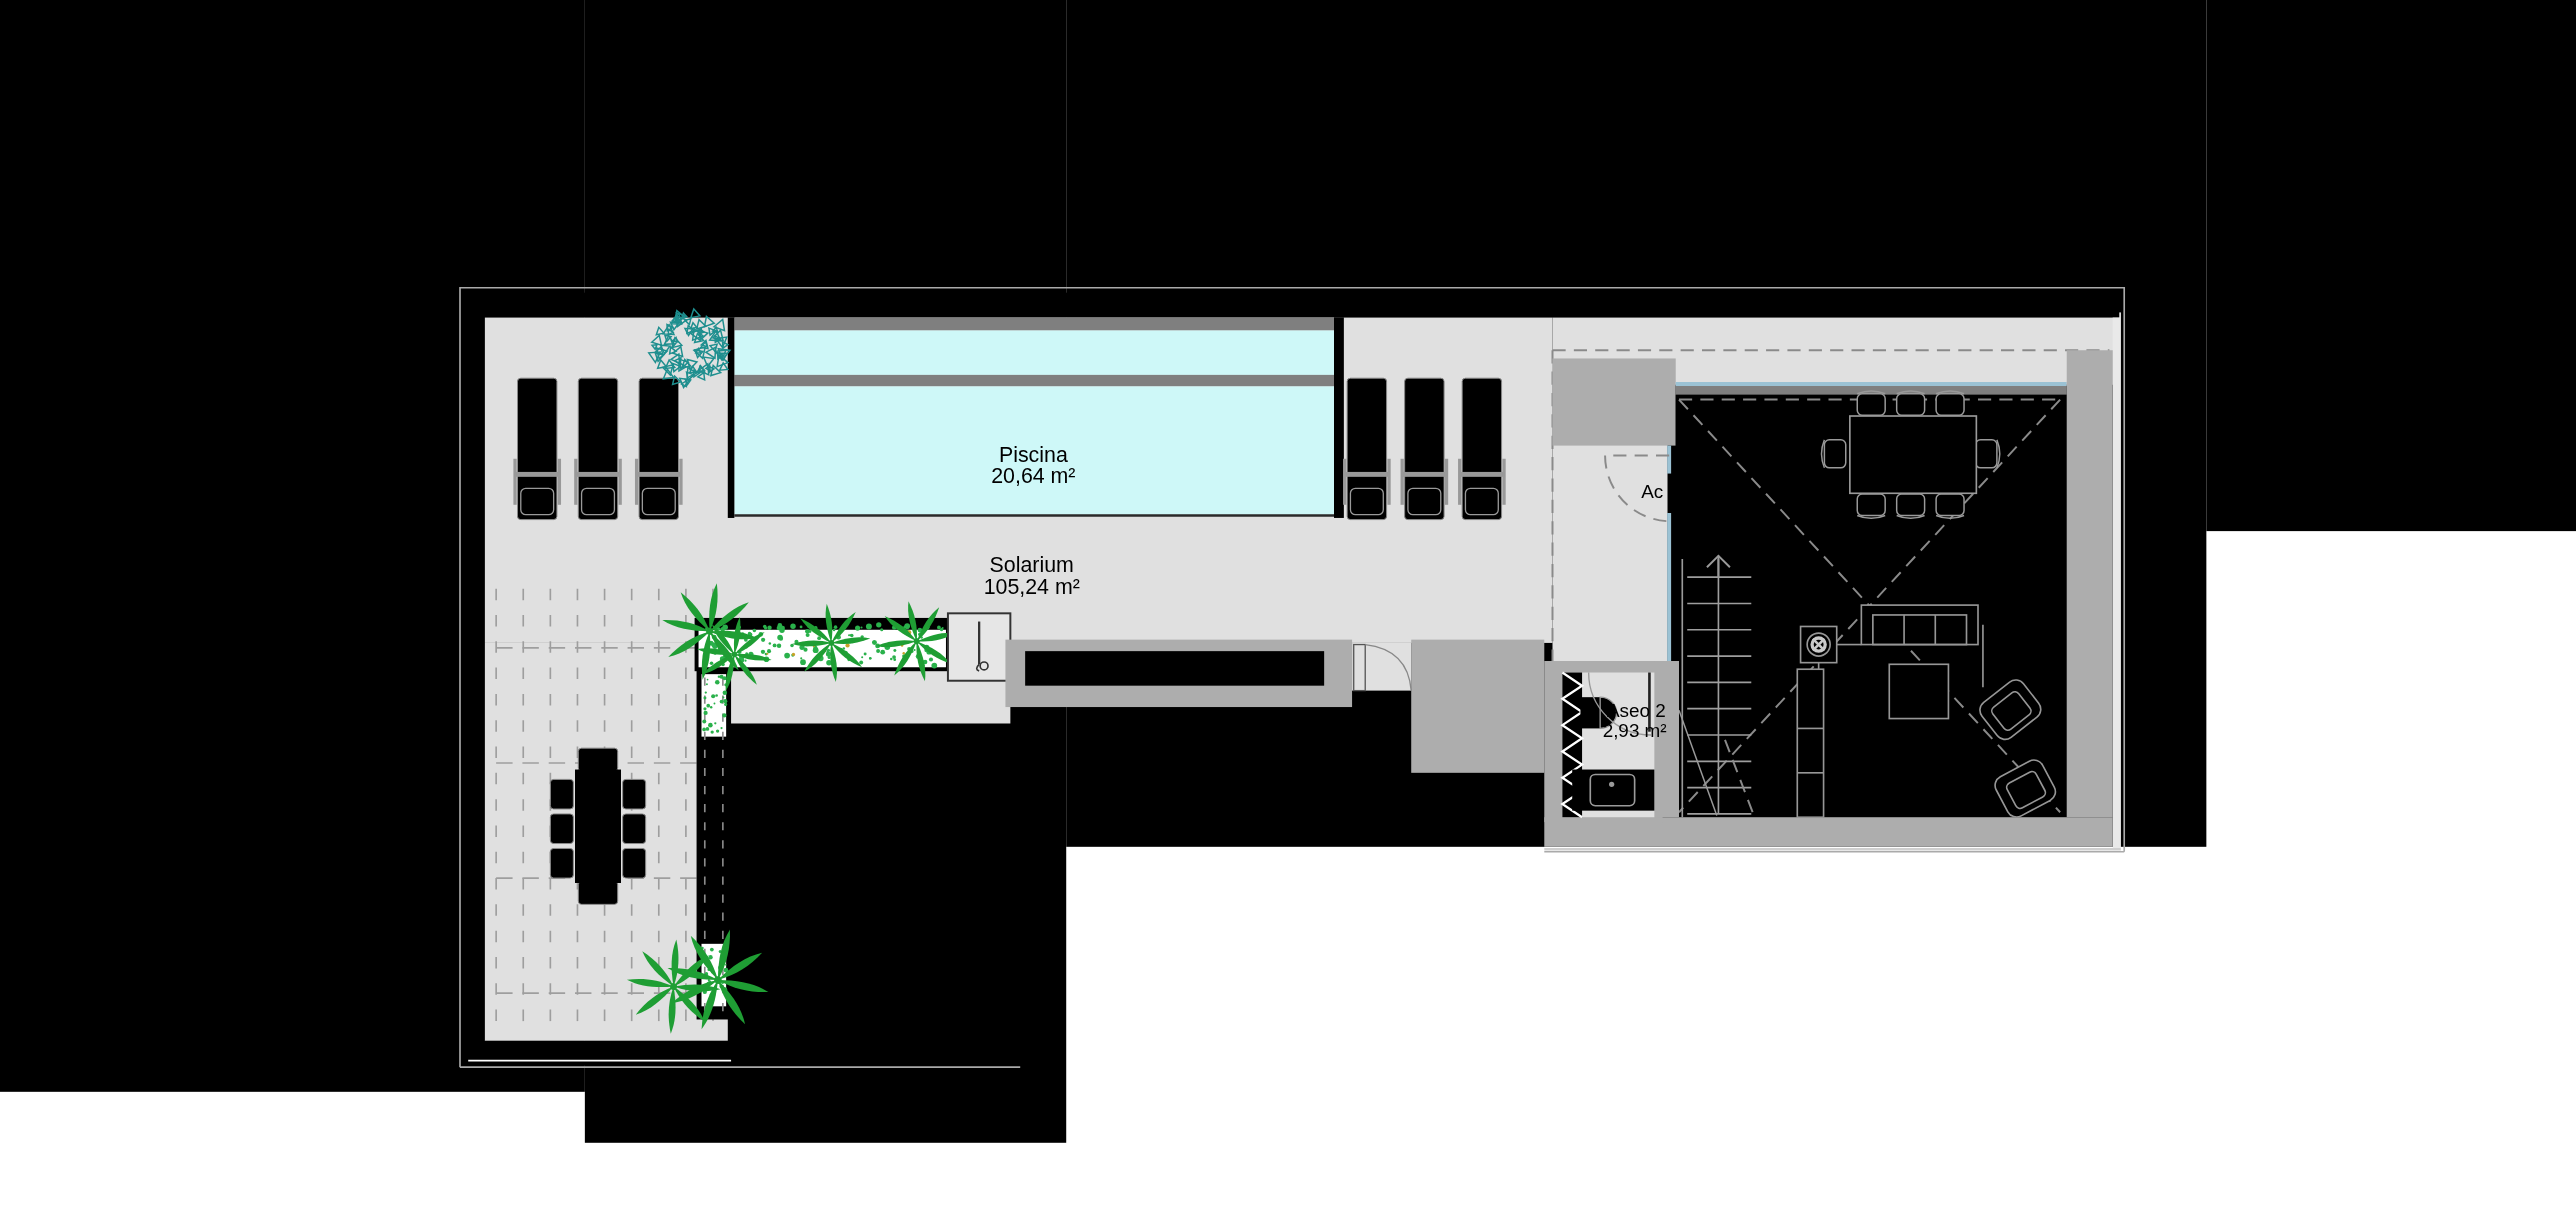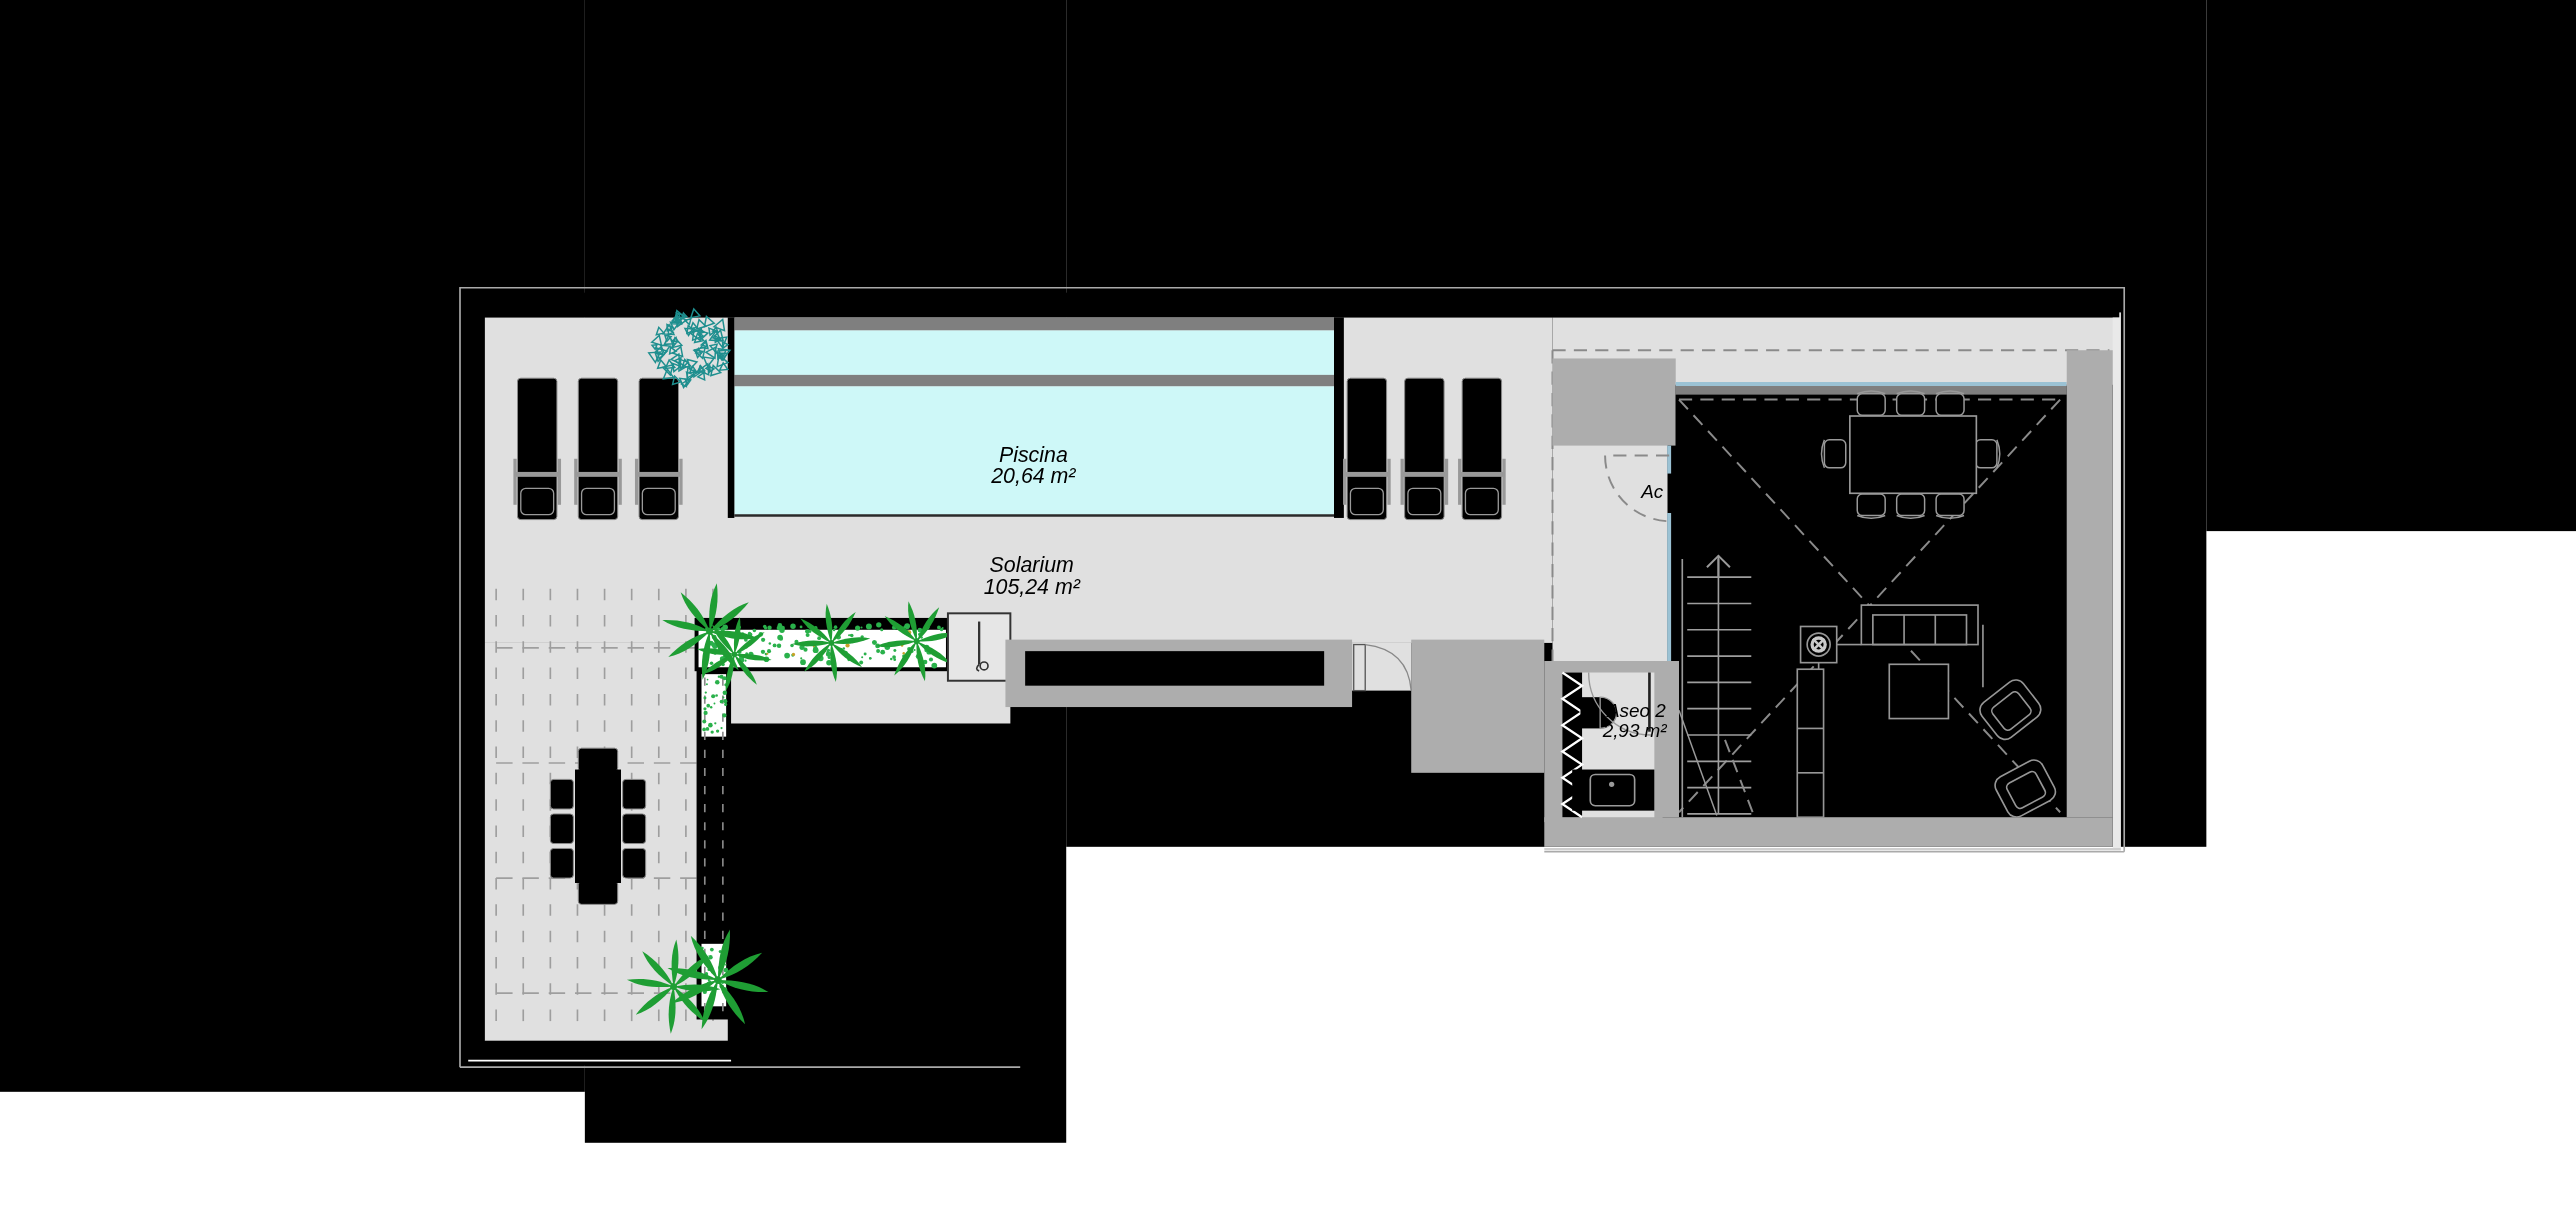--- a/index.html
+++ b/index.html
@@ -4,7 +4,7 @@
 <style>
   html,body{margin:0;padding:0;background:#fff;}
   body{width:2576px;height:1225px;position:relative;font-family:"Liberation Sans", sans-serif;}
-  #stage{position:absolute;inset:0;font-style:italic;}
+  #stage{position:absolute;inset:0;}
   svg{display:block;width:100%;height:100%;}
   .mask{fill:var(--mask);}
   .floor{fill:var(--terrace);}

